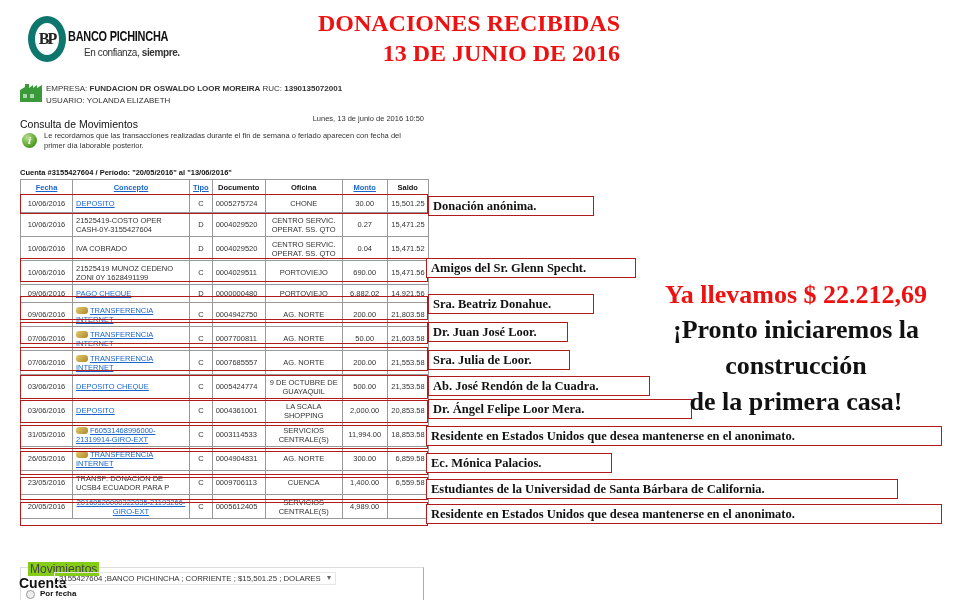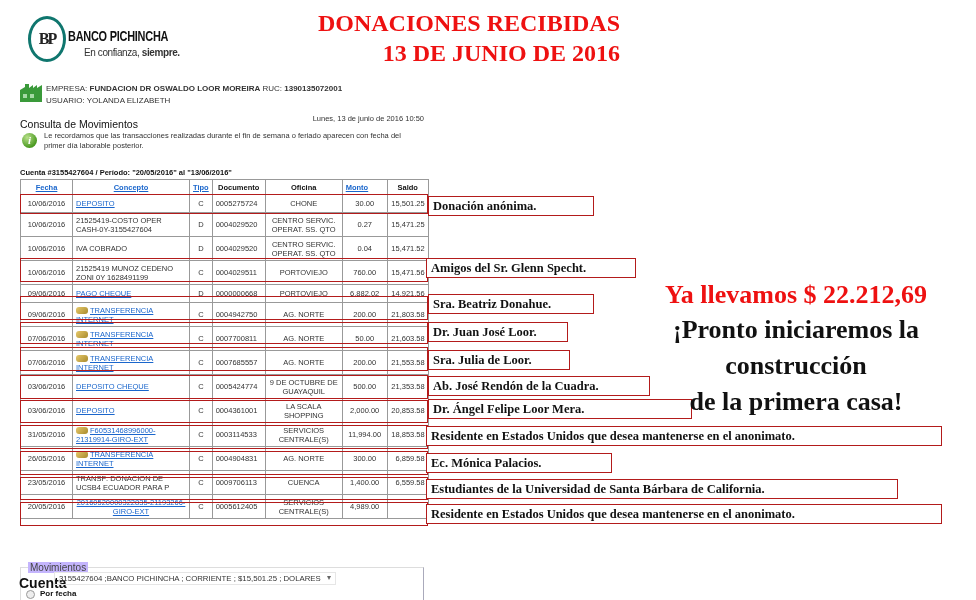--- a/index.html
+++ b/index.html
@@ -8,7 +8,7 @@
 
   
   .logo { left:28px; top:16px; width:140px; height:50px; }
-  .logo-emblem { position:absolute; left:0; top:0; width:38px; height:46px; border-radius:50%; border:3px solid #0f766e; background:#fff; box-sizing:border-box; display:flex; align-items:center; justify-content:center; }
+  .logo-emblem { position:absolute; left:0; top:0; width:38px; height:46px; border-radius:50%; border:7px solid #0f766e; background:#fff; box-sizing:border-box; display:flex; align-items:center; justify-content:center; }
   .logo-emblem span { font-family:"Liberation Serif", serif; font-weight:bold; font-size:16px; color:#222; letter-spacing:-2px; }
   .logo-name { position:absolute; left:40px; top:12px; font-family:"Liberation Sans", sans-serif; font-weight:bold; font-size:14px; color:#111; transform:scaleX(0.78); transform-origin:left; white-space:nowrap; letter-spacing:-0.3px; }
   .logo-tag { position:absolute; left:56px; top:31px; font-size:10px; color:#333; white-space:nowrap; letter-spacing:-0.4px; }

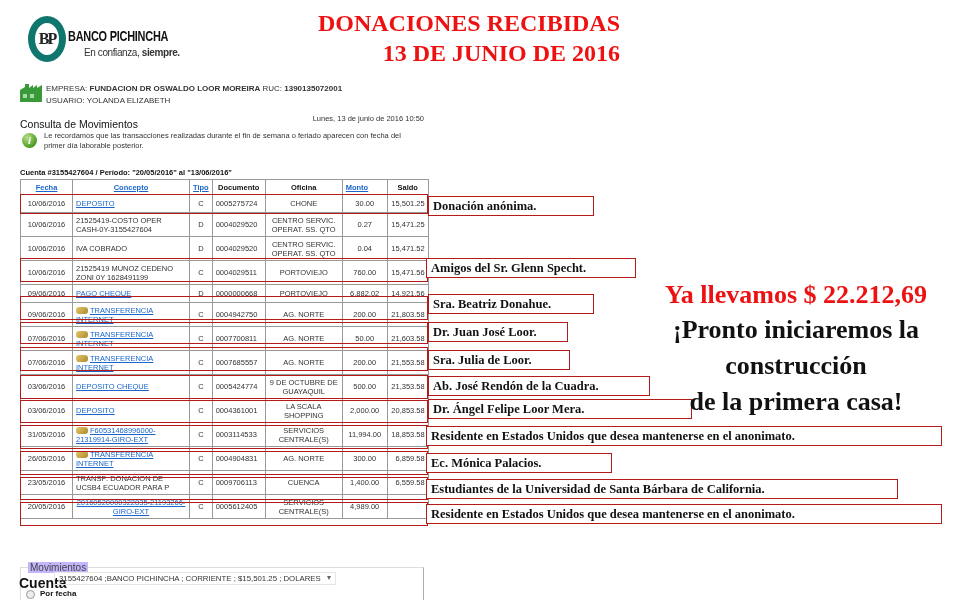--- a/index.html
+++ b/index.html
@@ -104,7 +104,7 @@
       <th class="c-tipo"><a>Tipo</a></th>
       <th class="c-doc" style="text-align:center">Documento</th>
       <th class="c-ofi">Oficina</th>
-      <th class="c-monto" style="text-align:left"><a>Monto</a></th>
+      <th class="c-monto" style="text-align:center"><a>Monto</a></th>
       <th class="c-saldo" style="text-align:center">Saldo</th>
     </tr>
   </thead>

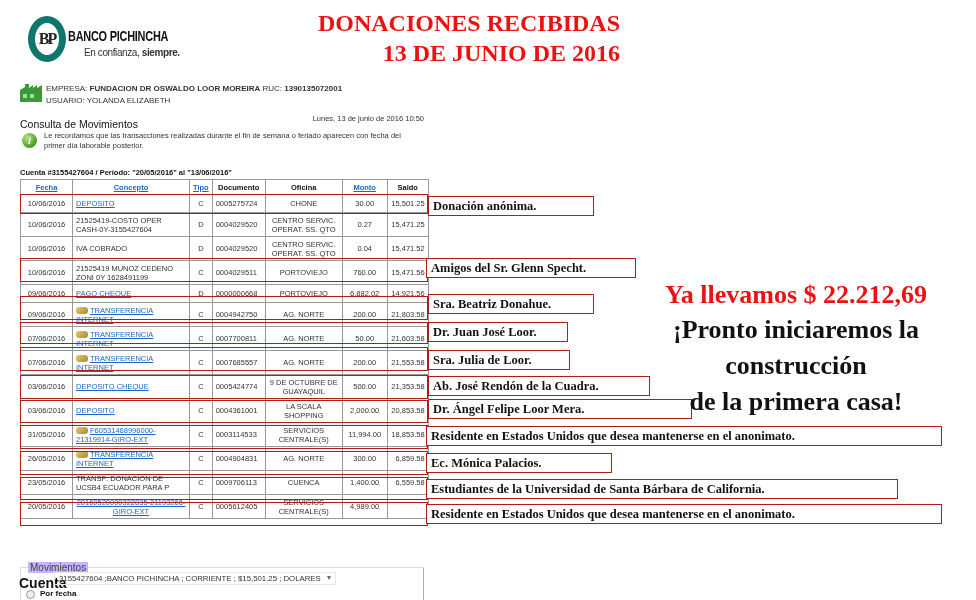--- a/index.html
+++ b/index.html
@@ -142,7 +142,7 @@
       <td class="c-tipo">C</td>
       <td class="c-doc">0004029511</td>
       <td class="c-ofi">PORTOVIEJO</td>
-      <td class="c-monto">760.00</td>
+      <td class="c-monto">690.00</td>
       <td class="c-saldo">15,471.56</td>
     </tr>
     <tr>

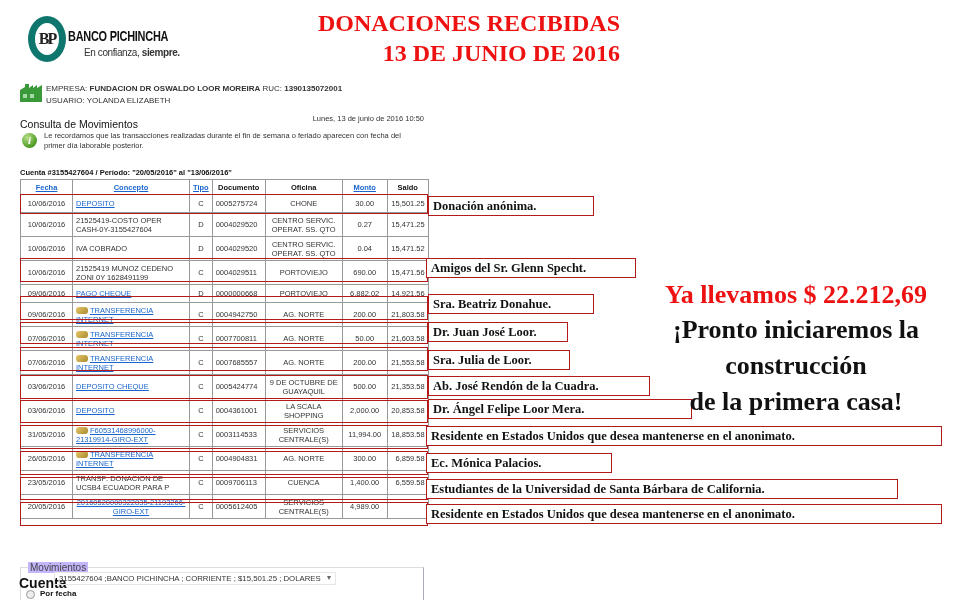--- a/index.html
+++ b/index.html
@@ -149,7 +149,7 @@
       <td class="c-fecha">09/06/2016</td>
       <td class="c-concepto"><a>PAGO CHEQUE</a></td>
       <td class="c-tipo">D</td>
-      <td class="c-doc">0000000668</td>
+      <td class="c-doc">0000000480</td>
       <td class="c-ofi">PORTOVIEJO</td>
       <td class="c-monto">6,882.02</td>
       <td class="c-saldo">14,921.56</td>

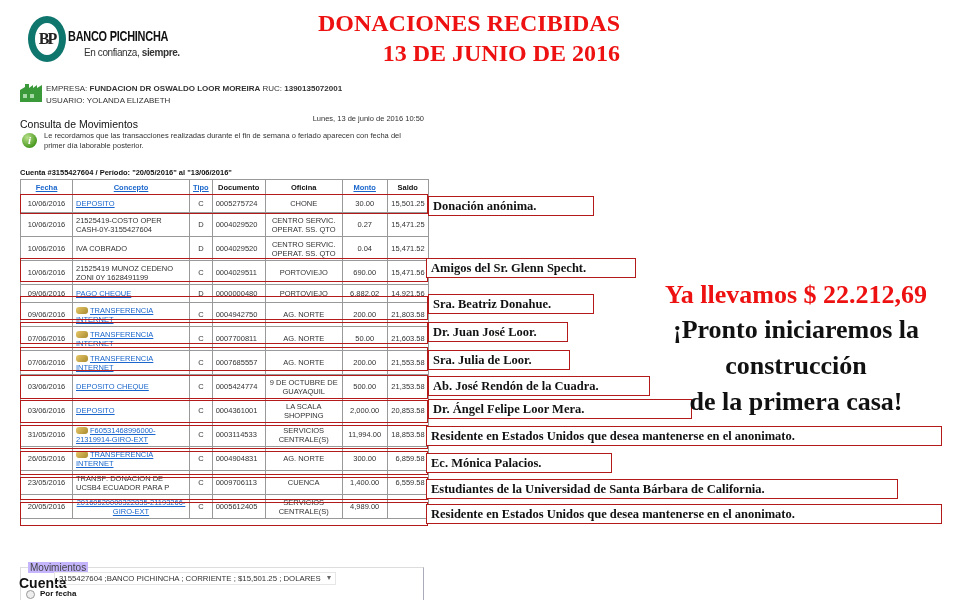--- a/index.html
+++ b/index.html
@@ -57,7 +57,7 @@
 
   
   .form-box { left:20px; top:567px; width:404px; height:40px; border:1px solid #ddd; border-right-color:#aab; box-sizing:border-box; }
-  .form-legend { left:28px; top:562px; font-size:10px; color:#444; background:#c4b5fd; padding:0 2px; }
+  .form-legend { left:28px; top:562px; font-size:12px; color:#444; background:#84cc16; padding:0 2px; }
   .form-cuenta-label { left:19px; top:575px; font-size:14px; font-weight:bold; color:#111; }
   .form-select { left:54px; top:572px; width:282px; height:13px; border:1px solid #e6e6e6; box-sizing:border-box; font-size:7.8px; color:#333; padding:1px 4px; white-space:nowrap; overflow:hidden; }
   .form-select .arrow { position:absolute; right:4px; top:0; font-size:8px; color:#666; }

